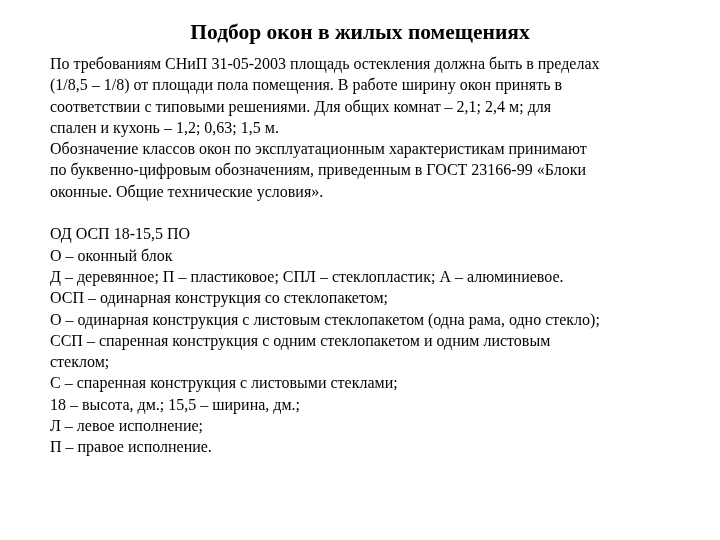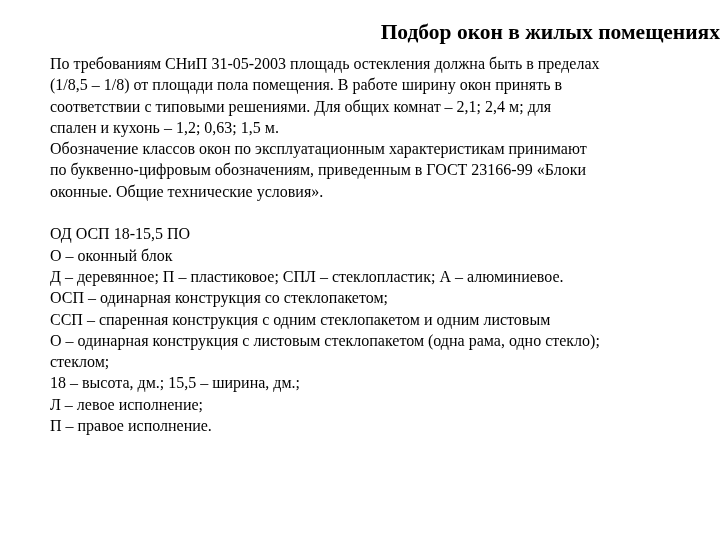--- a/index.html
+++ b/index.html
@@ -20,7 +20,7 @@
       left: 0;
       top: 19px;
       width: 720px;
-      text-align: right;
+      text-align: center;
       font-size: 21.5px;
       font-weight: bold;
       line-height: 26px;

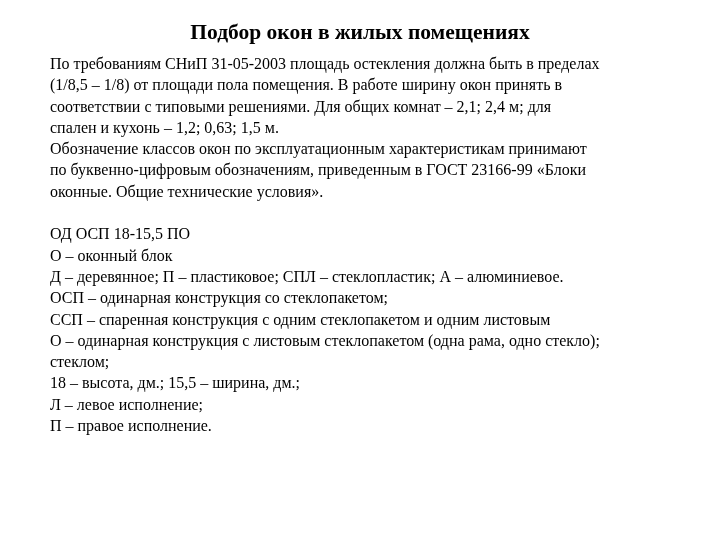--- a/index.html
+++ b/index.html
@@ -71,8 +71,8 @@
       <span class="line">О – оконный блок</span>
       <span class="line">Д – деревянное; П – пластиковое; СПЛ – стеклопластик; А – алюминиевое.</span>
       <span class="line">ОСП – одинарная конструкция со стеклопакетом;</span>
+      <span class="line">О – одинарная конструкция с листовым стеклопакетом (одна рама, одно стекло);</span>
       <span class="line">ССП – спаренная конструкция с одним стеклопакетом и одним листовым</span>
-      <span class="line">О – одинарная конструкция с листовым стеклопакетом (одна рама, одно стекло);</span>
       <span class="line">стеклом;</span>
       <span class="line">18 – высота, дм.; 15,5 – ширина, дм.;</span>
       <span class="line">Л – левое исполнение;</span>

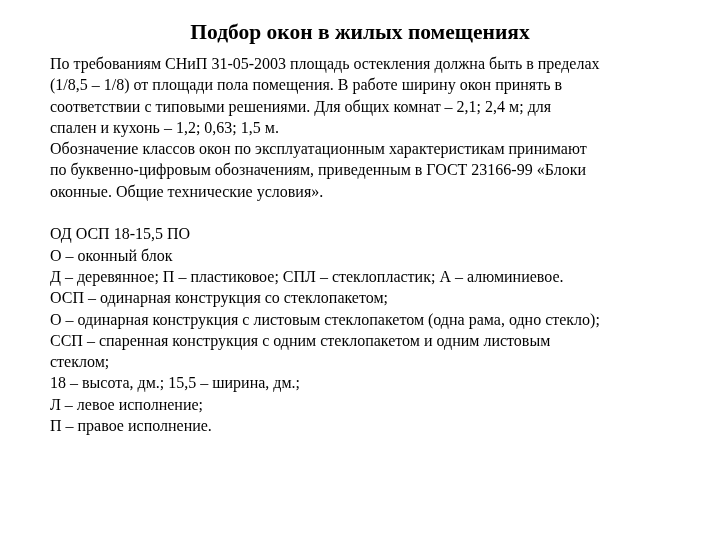--- a/index.html
+++ b/index.html
@@ -74,6 +74,7 @@
       <span class="line">О – одинарная конструкция с листовым стеклопакетом (одна рама, одно стекло);</span>
       <span class="line">ССП – спаренная конструкция с одним стеклопакетом и одним листовым</span>
       <span class="line">стеклом;</span>
+      <span class="line">С – спаренная конструкция с листовыми стеклами;</span>
       <span class="line">18 – высота, дм.; 15,5 – ширина, дм.;</span>
       <span class="line">Л – левое исполнение;</span>
       <span class="line">П – правое исполнение.</span>

